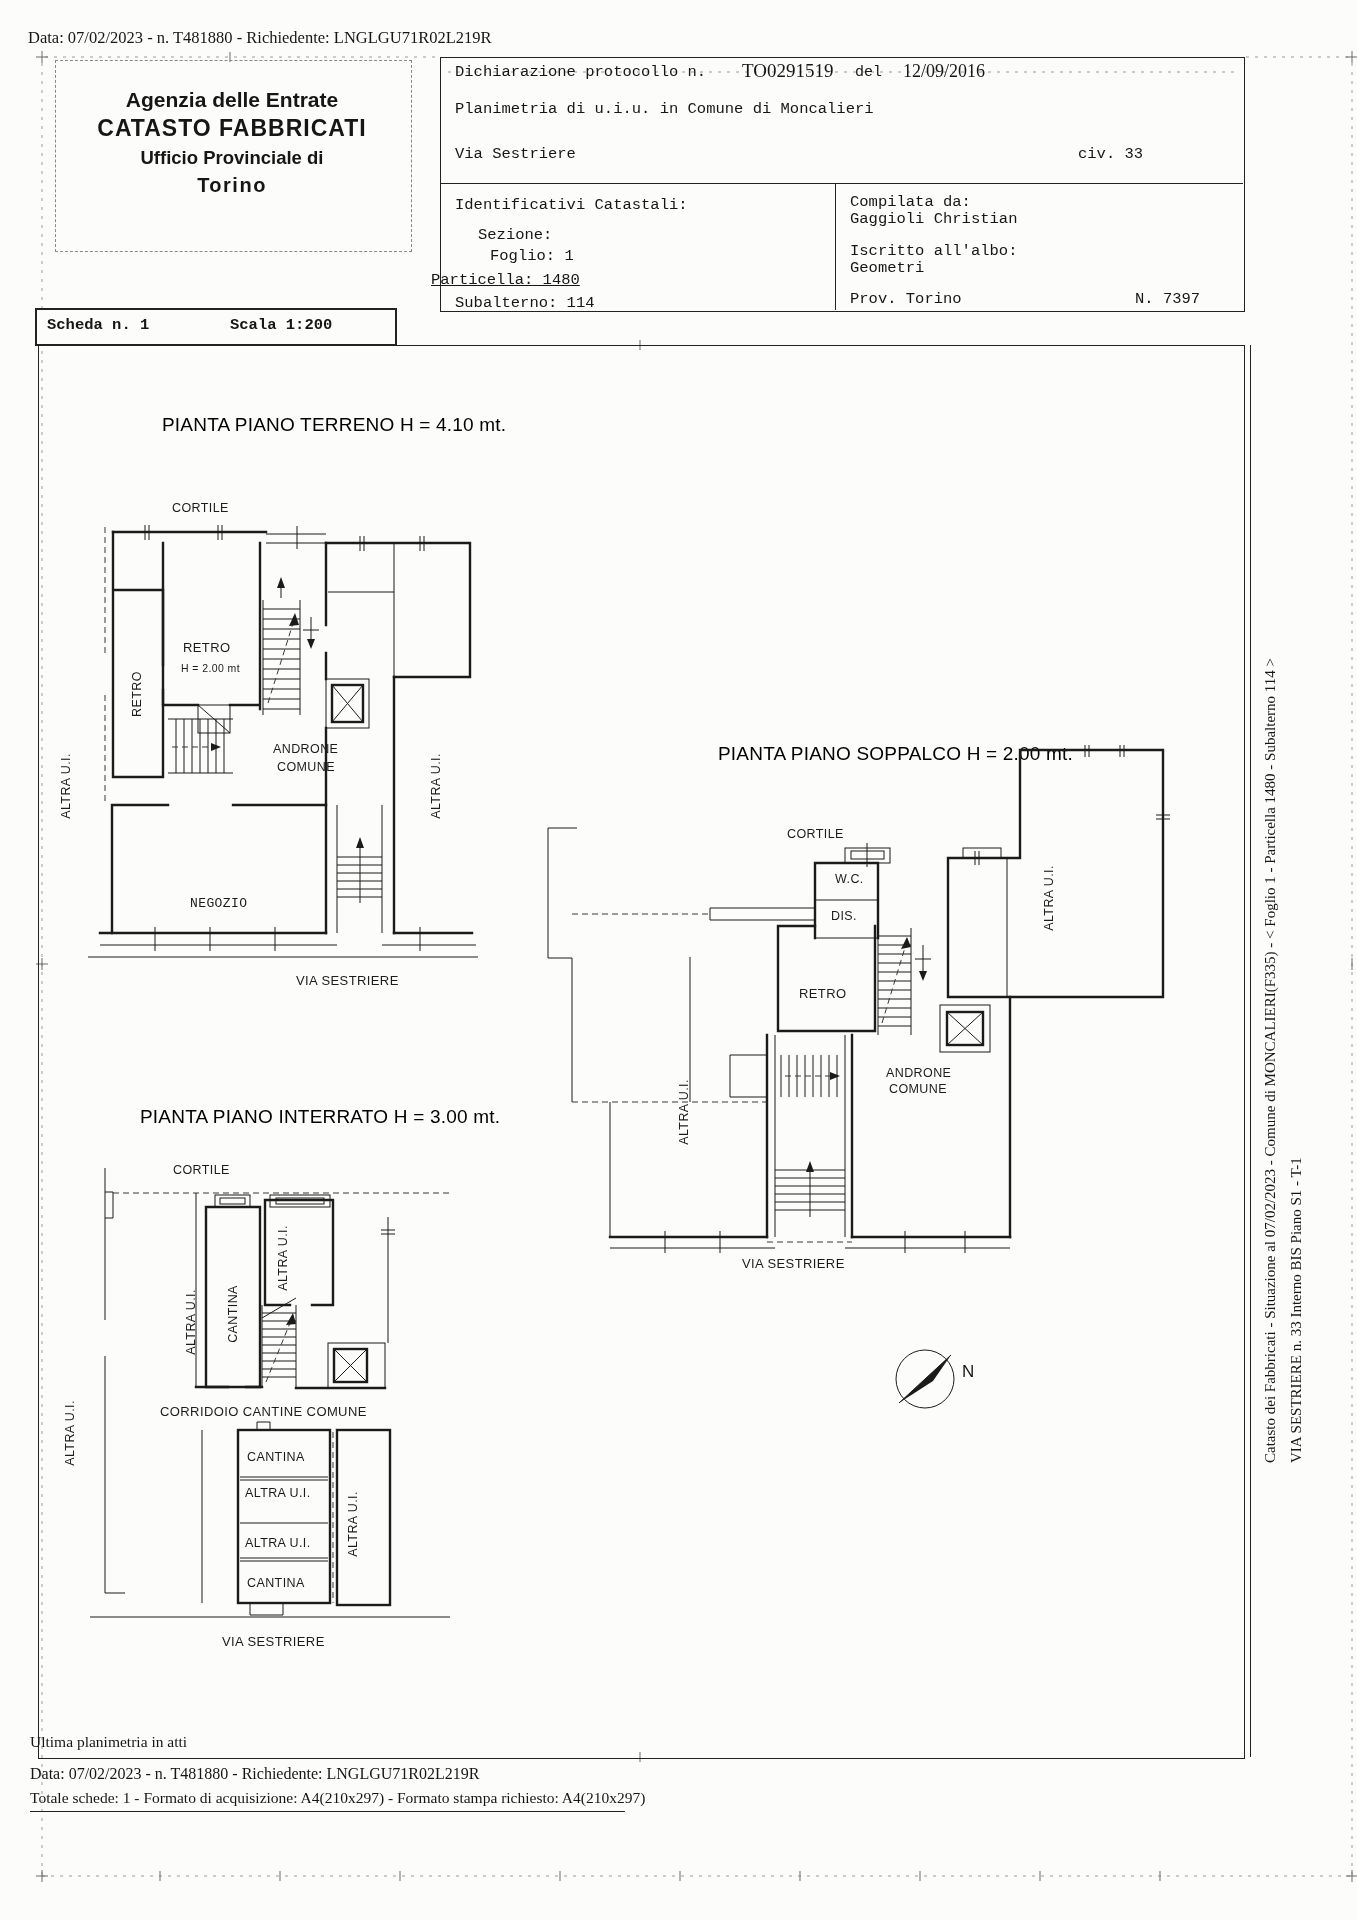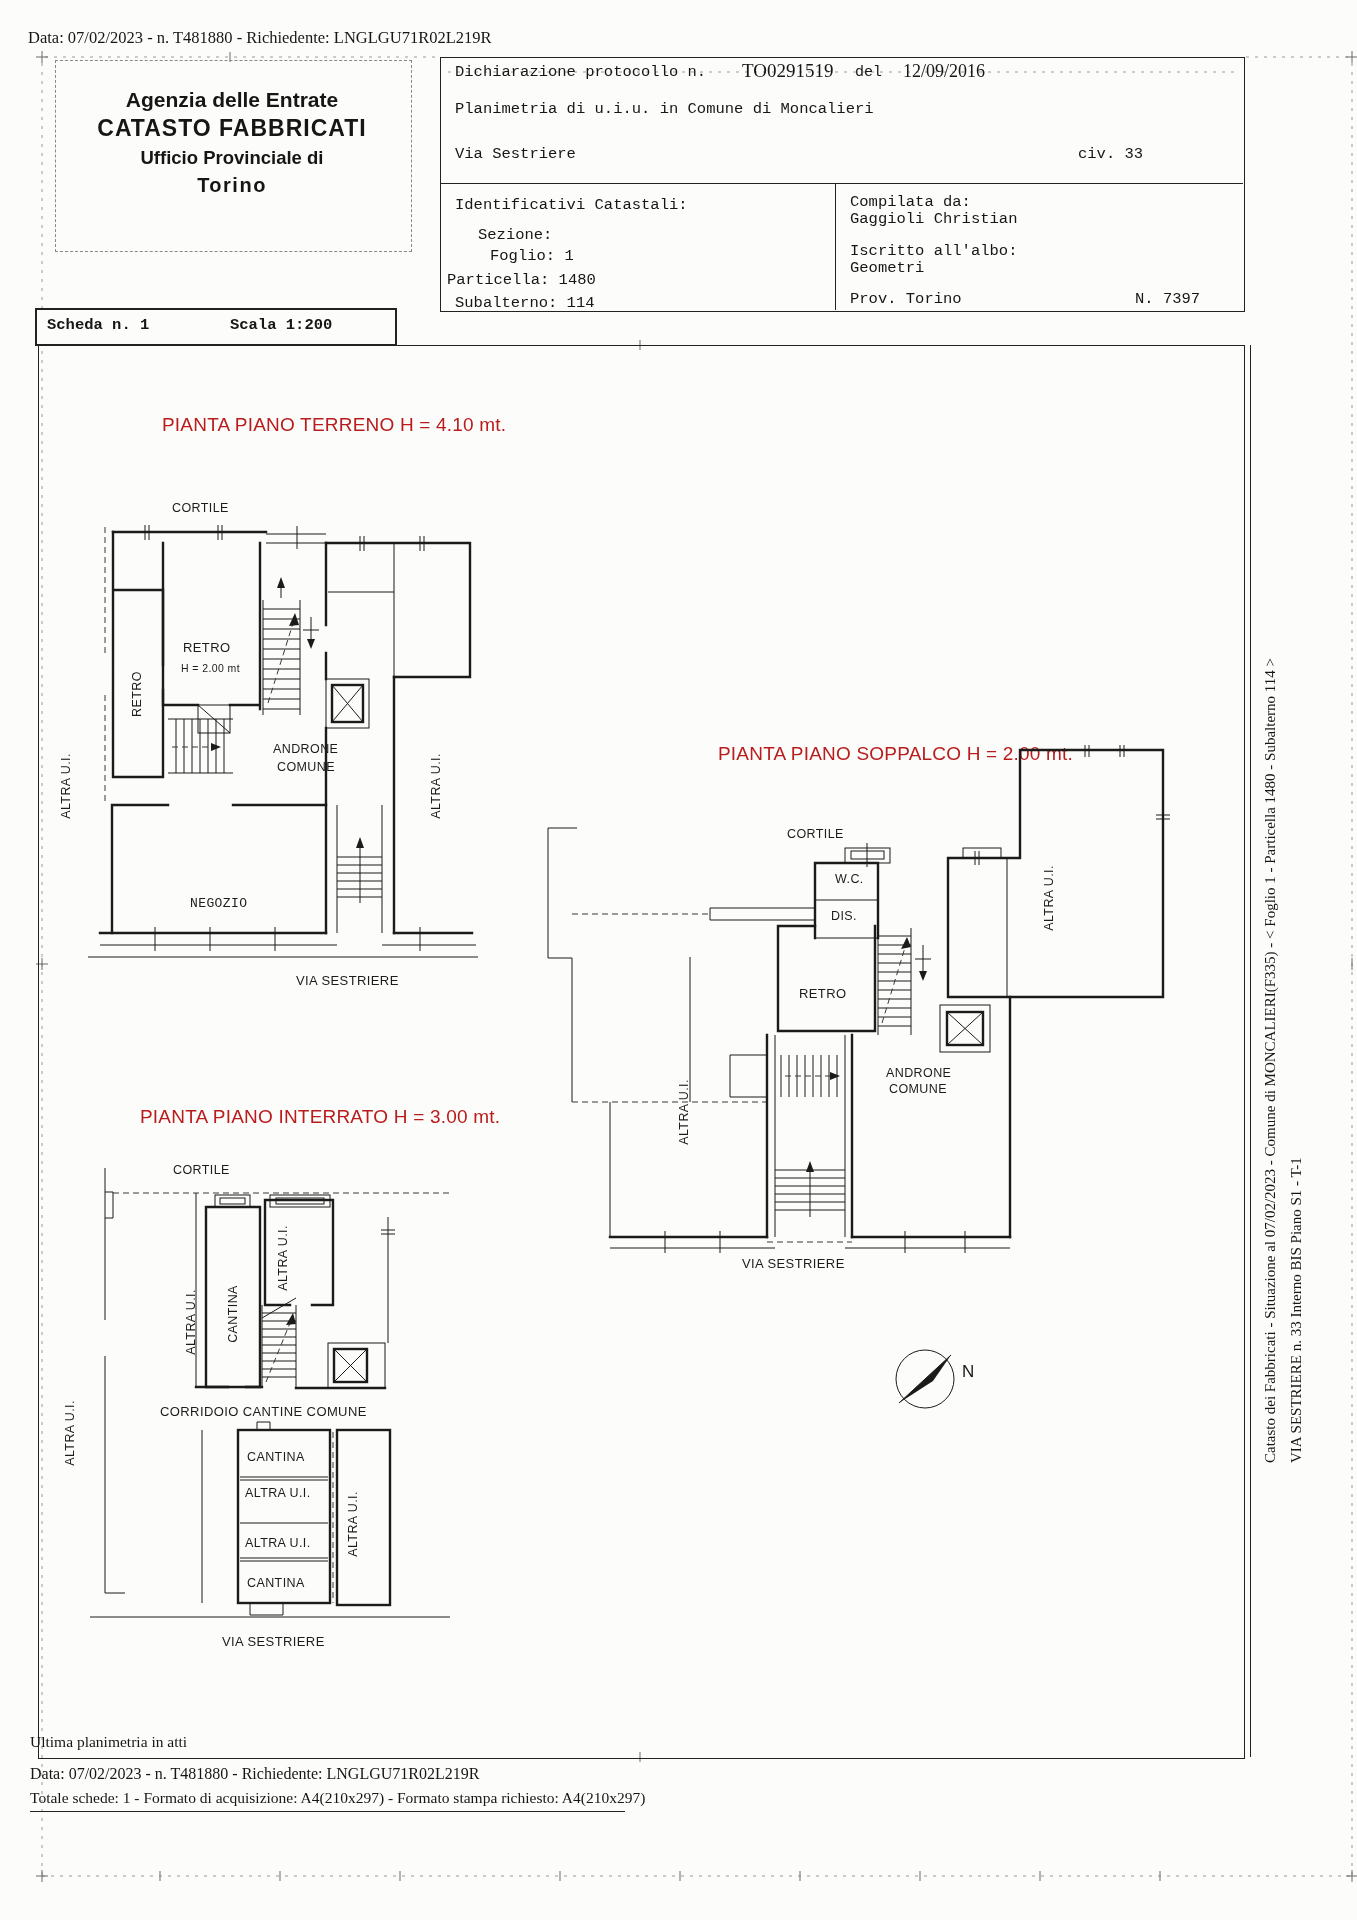--- a/index.html
+++ b/index.html
@@ -62,7 +62,7 @@
 <div class="abs mono" style="left:455px;top:196px;font-size:15.5px;">Identificativi Catastali:</div>
 <div class="abs mono" style="left:478px;top:226px;font-size:15.5px;">Sezione:</div>
 <div class="abs mono" style="left:490px;top:247px;font-size:15.5px;">Foglio: 1</div>
-<div class="abs mono" style="left:447px;top:271px;font-size:15.5px;">Particella: 1480</div>
+<div class="abs mono" style="left:431px;top:271px;font-size:15.5px;text-decoration:underline;">Particella: 1480</div>
 <div class="abs mono" style="left:455px;top:294px;font-size:15.5px;font-family:Liberation Mono, monospace;">Subalterno: 114</div>
 
 <div class="abs mono" style="left:850px;top:193px;font-size:15.5px;">Compilata da:</div>

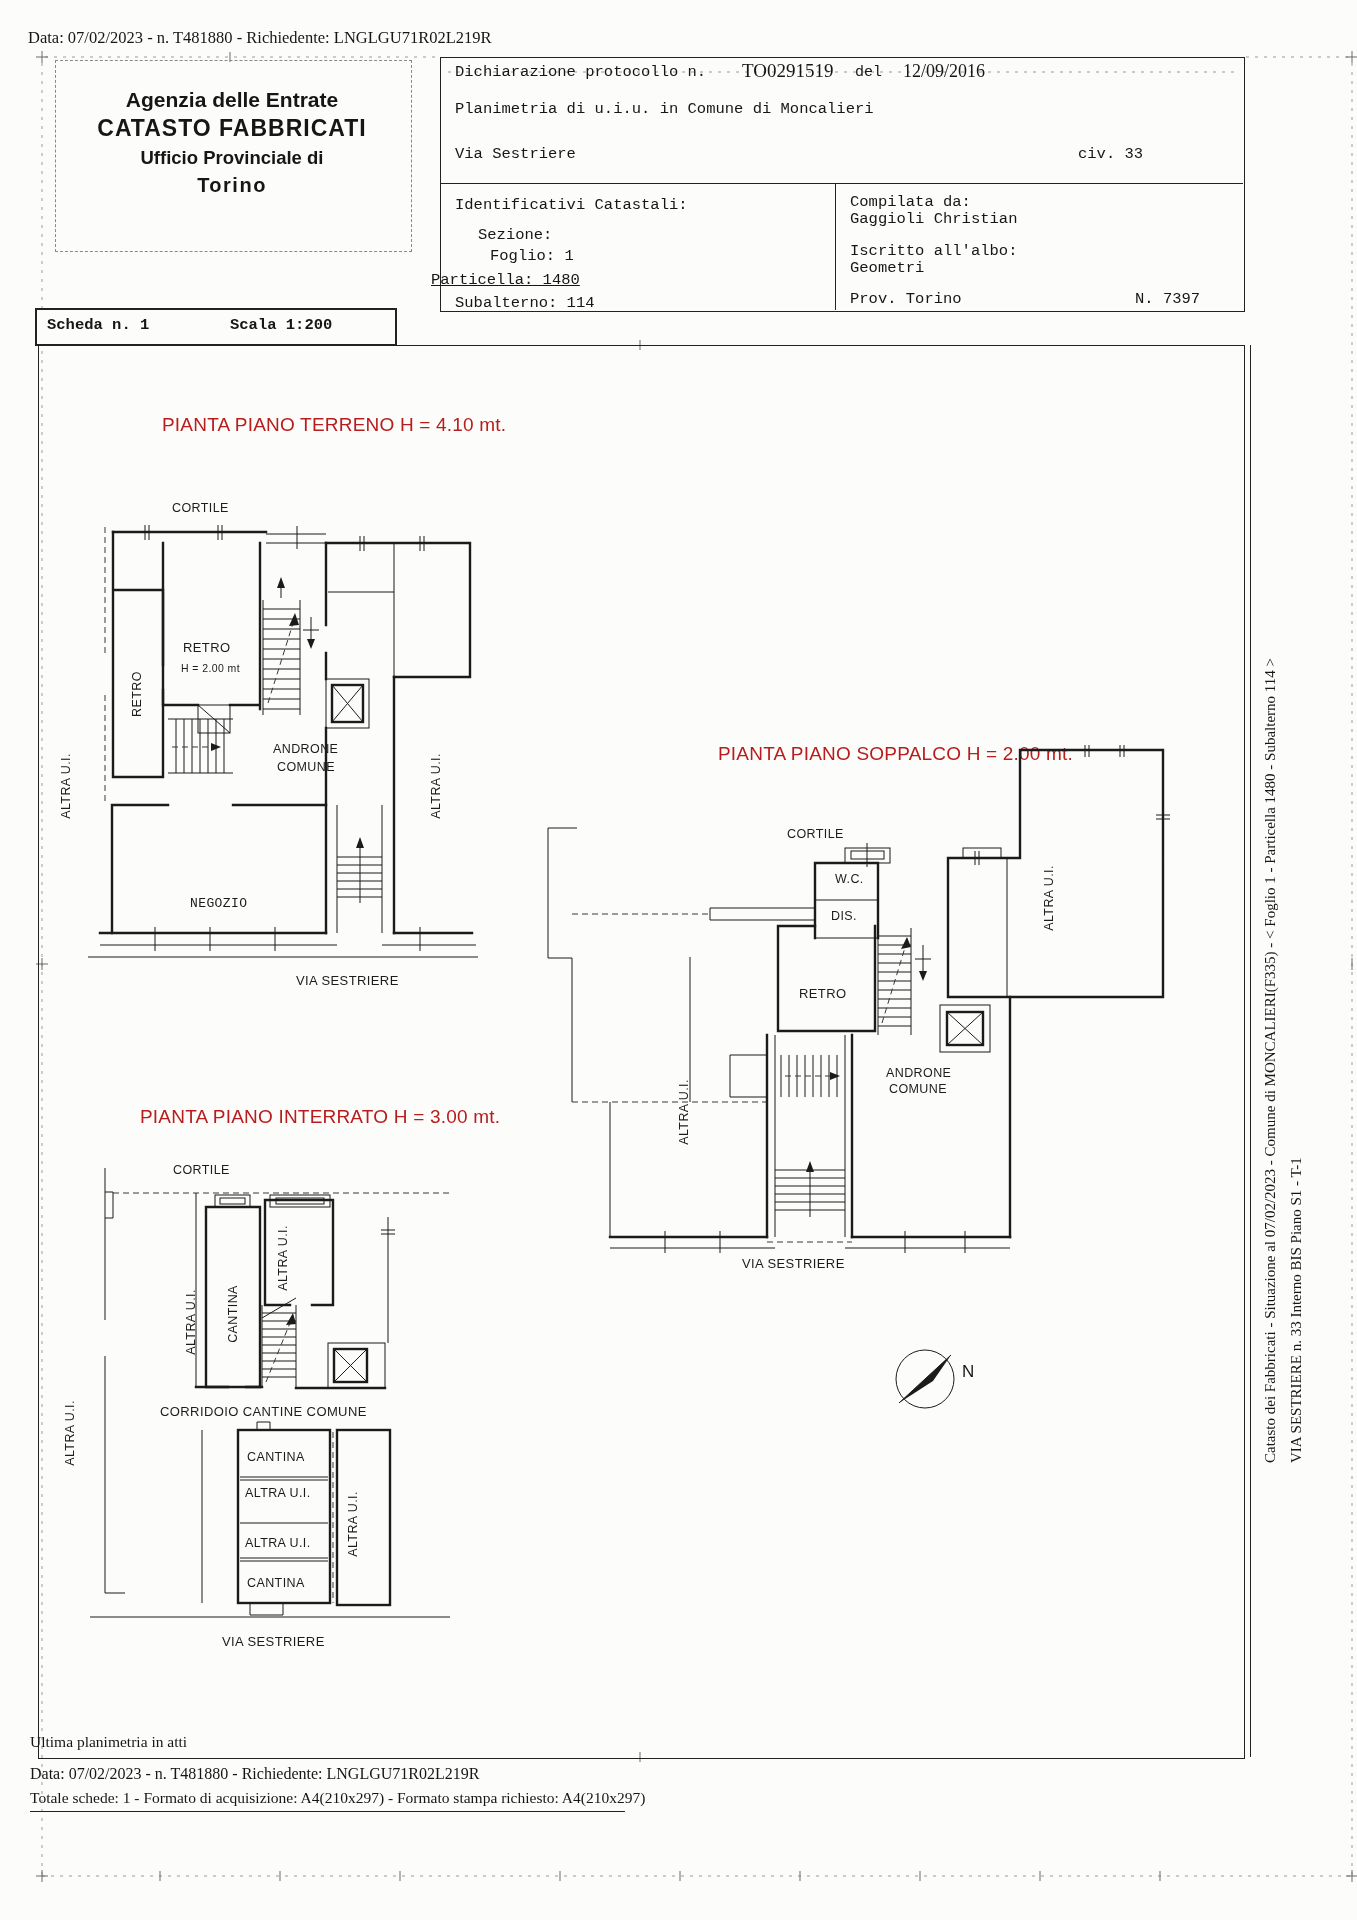--- a/index.html
+++ b/index.html
@@ -14,7 +14,7 @@
   .mono  { font-family:"Liberation Mono", monospace; }
   .lbl   { font-size:12.5px; letter-spacing:.4px; color:#1c1c1c; }
   .vlbl  { transform: translate(-50%,-50%) rotate(-90deg); }
-  .ptitle{ font-size:19px; letter-spacing:.2px; color:#b91c1c; }
+  .ptitle{ font-size:19px; letter-spacing:.2px; color:#000000; }
   .box   { position:absolute; }
   svg.plan { position:absolute; overflow:visible; }
   .wall { stroke:#1b1b1b; stroke-width:2.4; fill:none; stroke-linecap:square; }

